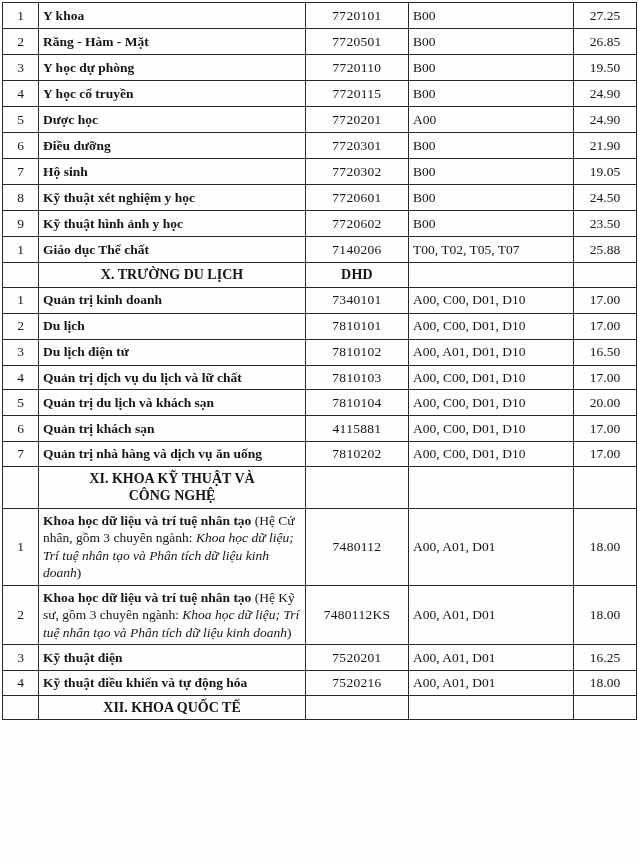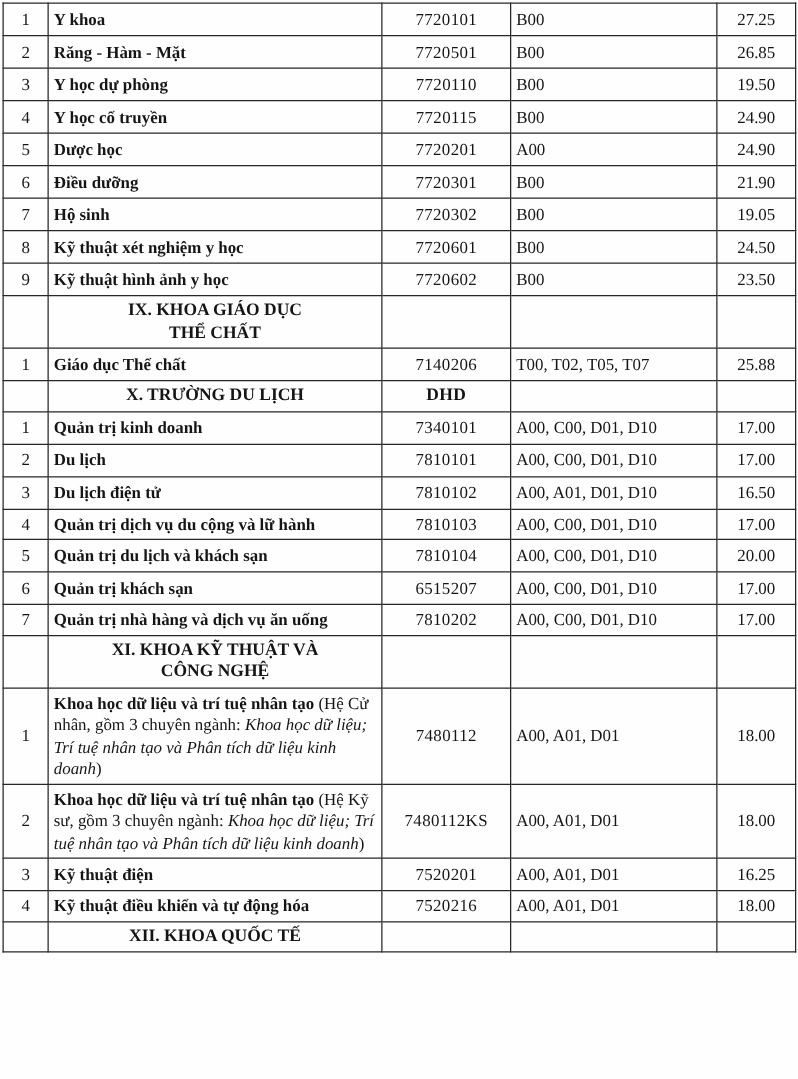--- a/index.html
+++ b/index.html
@@ -135,14 +135,6 @@
           <td class="combo">B00</td>
           <td class="score">23.50</td>
         </tr>
-        <tr class="section">
-          <td class="stt"></td>
-          <td class="name">IX. KHOA GIÁO DỤC
-THỂ CHẤT</td>
-          <td class="code"></td>
-          <td class="combo"></td>
-          <td class="score"></td>
-        </tr>
         <tr class="simple">
           <td class="stt">1</td>
           <td class="name">Giáo dục Thể chất</td>

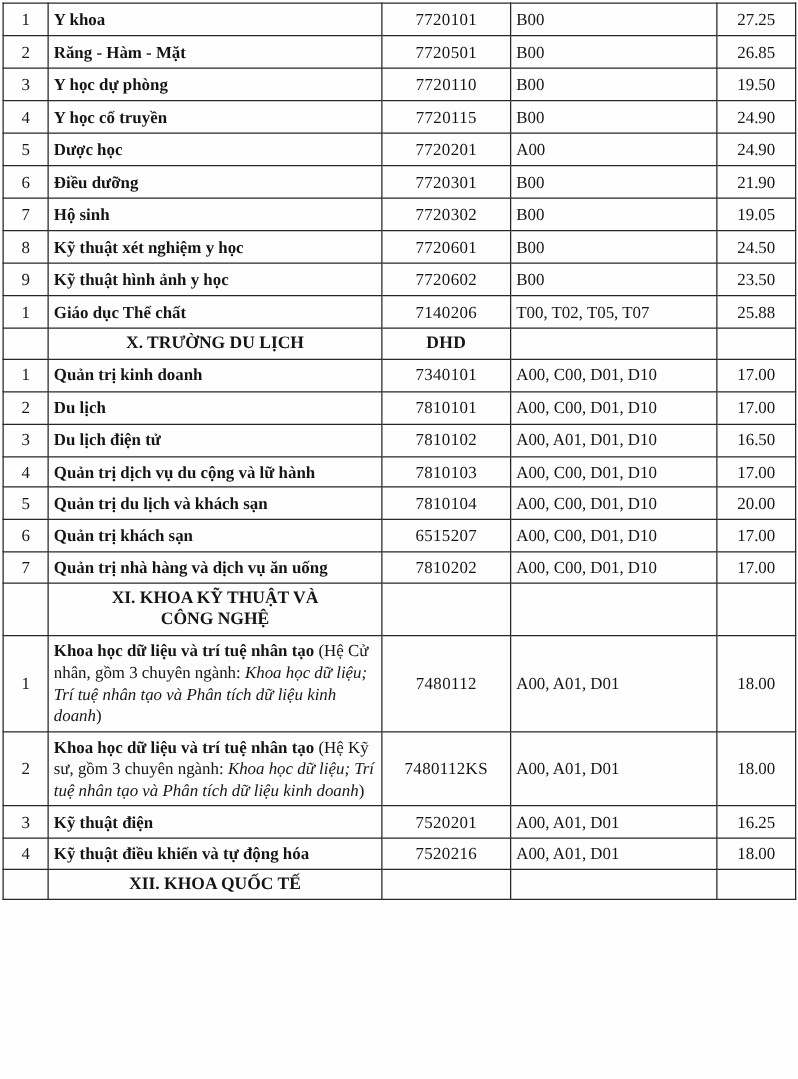--- a/index.html
+++ b/index.html
@@ -172,7 +172,7 @@
         </tr>
         <tr class="multiline">
           <td class="stt">4</td>
-          <td class="name">Quản trị dịch vụ du cộng và lữ hành</td>
+          <td class="name">Quản trị dịch vụ du lịch và lữ chất</td>
           <td class="code">7810103</td>
           <td class="combo">A00, C00, D01, D10</td>
           <td class="score">17.00</td>

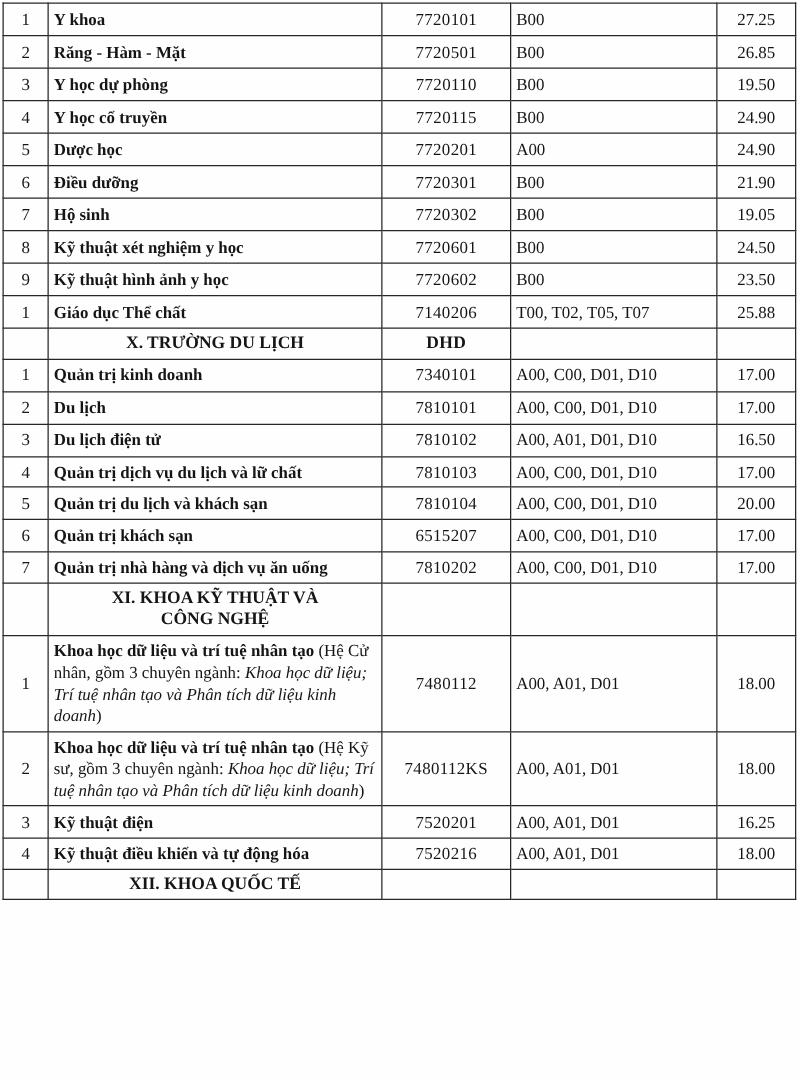--- a/index.html
+++ b/index.html
@@ -187,7 +187,7 @@
         <tr class="simple">
           <td class="stt">6</td>
           <td class="name">Quản trị khách sạn</td>
-          <td class="code">6515207</td>
+          <td class="code">4115881</td>
           <td class="combo">A00, C00, D01, D10</td>
           <td class="score">17.00</td>
         </tr>

